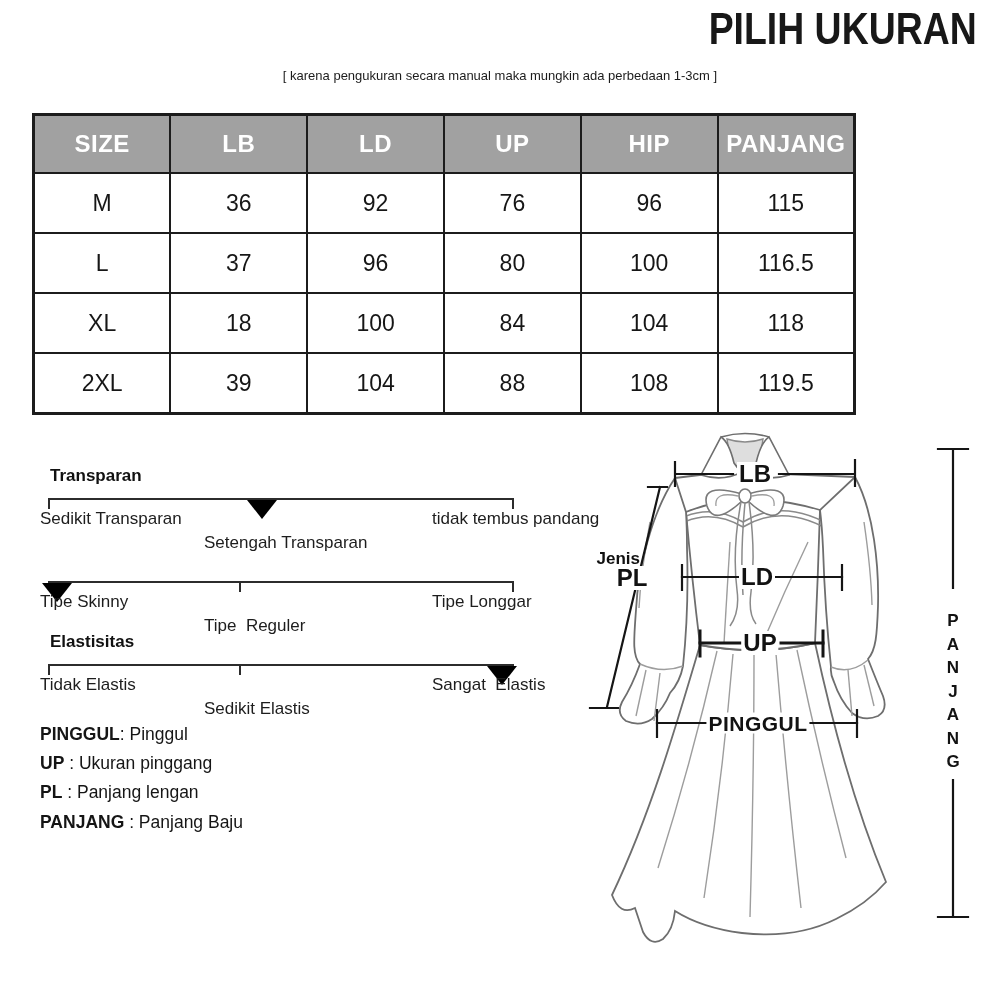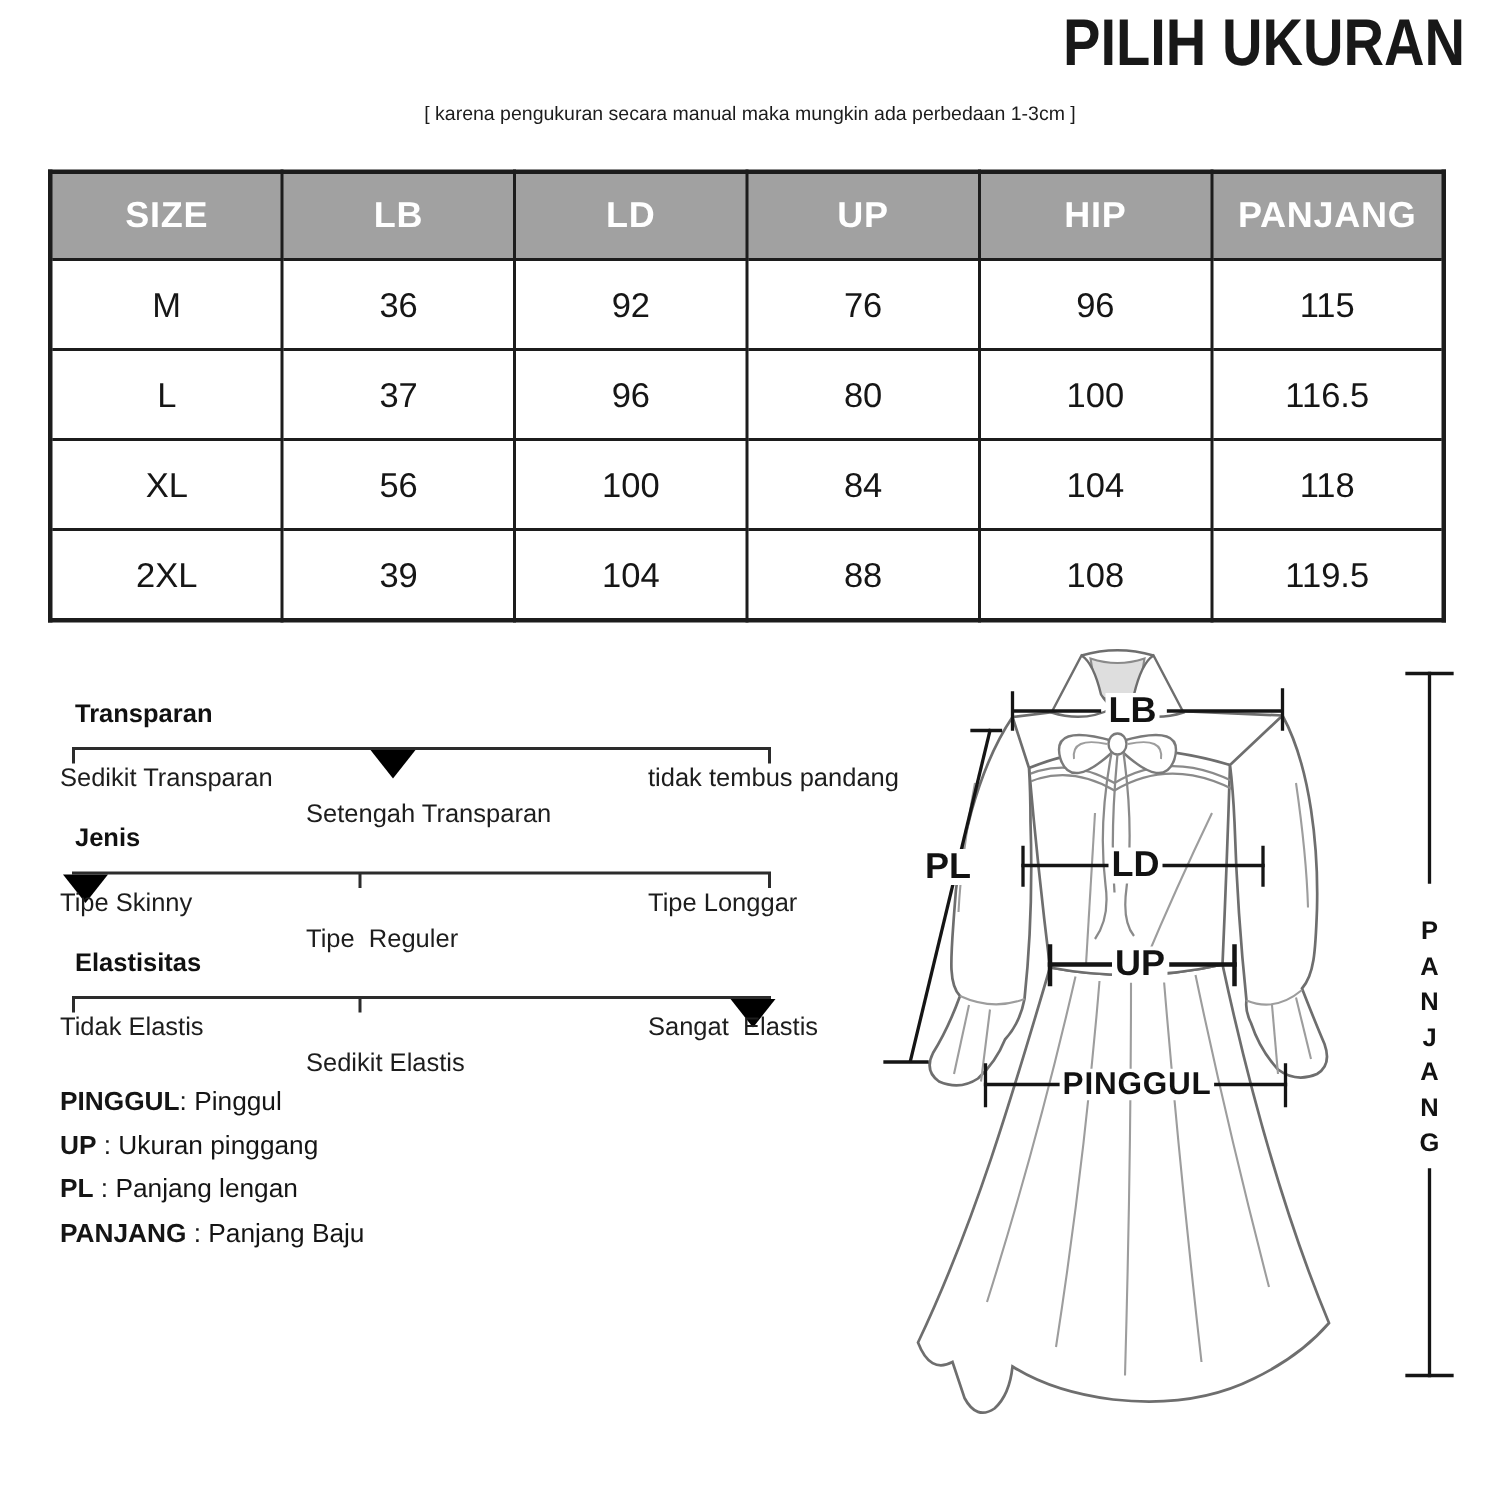--- a/index.html
+++ b/index.html
@@ -14,7 +14,7 @@
             font-size:13px;color:#1c1c1c;}
 
   
-  table.size{position:absolute;left:32px;top:113px;width:932px;border-collapse:collapse;
+  table.size{position:absolute;left:32px;top:113px;width:824px;border-collapse:collapse;
              table-layout:fixed;}
   table.size th{background:var(--table-header-bg,#a1a1a1);color:var(--table-header-text,#fff);
                 font-size:24px;font-weight:bold;height:54px;letter-spacing:.5px;}

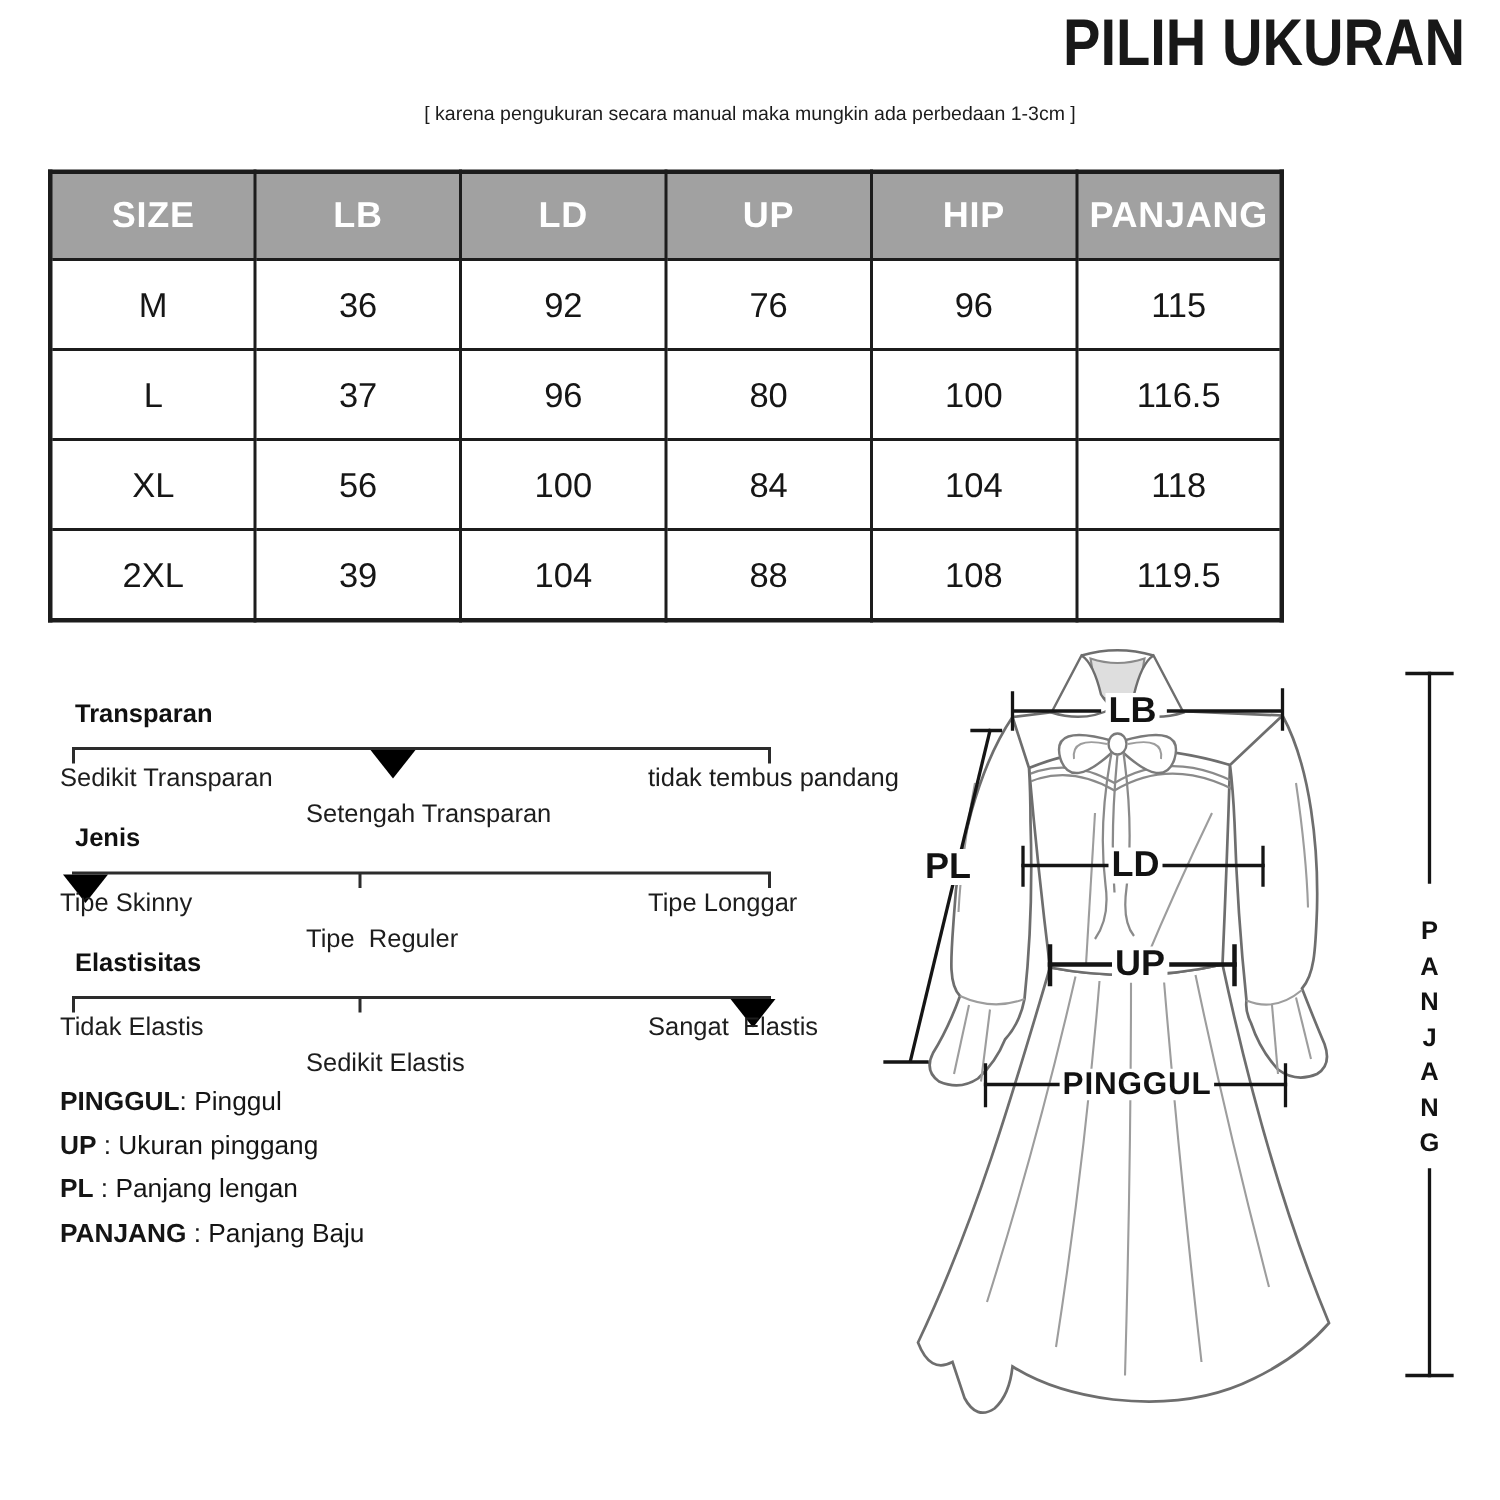--- a/index.html
+++ b/index.html
@@ -98,7 +98,7 @@
       </tr>
       <tr>
         <td>XL</td>
-        <td>56</td>
+        <td>18</td>
         <td>100</td>
         <td>84</td>
         <td>104</td>

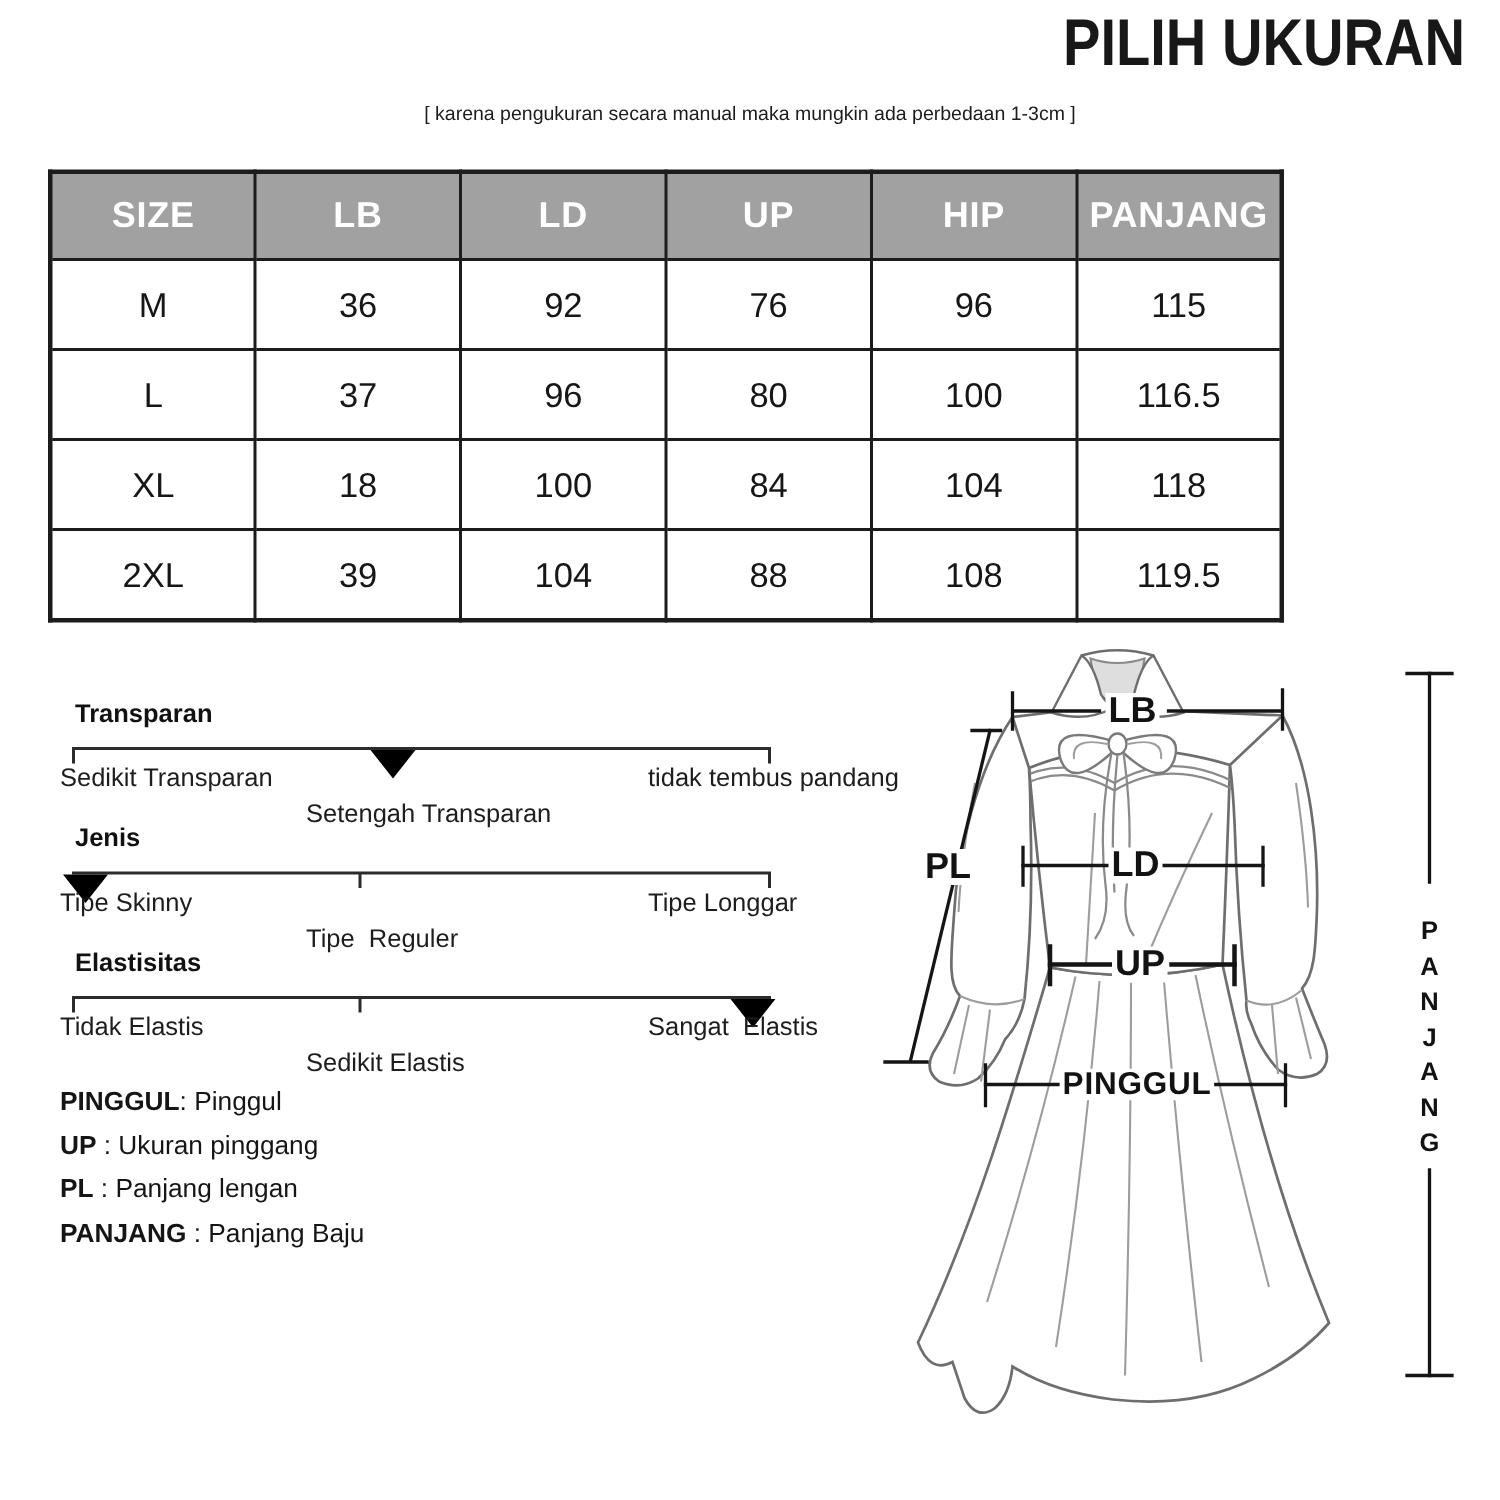--- a/index.html
+++ b/index.html
@@ -38,7 +38,7 @@
   .s0 .t-a{left:0;} .s0 .t-b{left:464px;} .s0 .tri{left:46%;}
   .s1 .t-a{left:191px;} .s1 .t-b{left:464px;} .s1 .tri{left:2%;}
   .s2 .t-a{left:0;} .s2 .t-b{left:191px;} .s2 .tri{left:97.5%;}
-  .y0{top:450px;} .y1{top:533px;} .y2{top:616px;}
+  .y0{top:450px;} .y1{top:533px;text-align:right;} .y2{top:616px;}
 
   
   .legend{position:absolute;left:40px;top:720px;font-size:17.5px;line-height:29.2px;color:#151515;}

